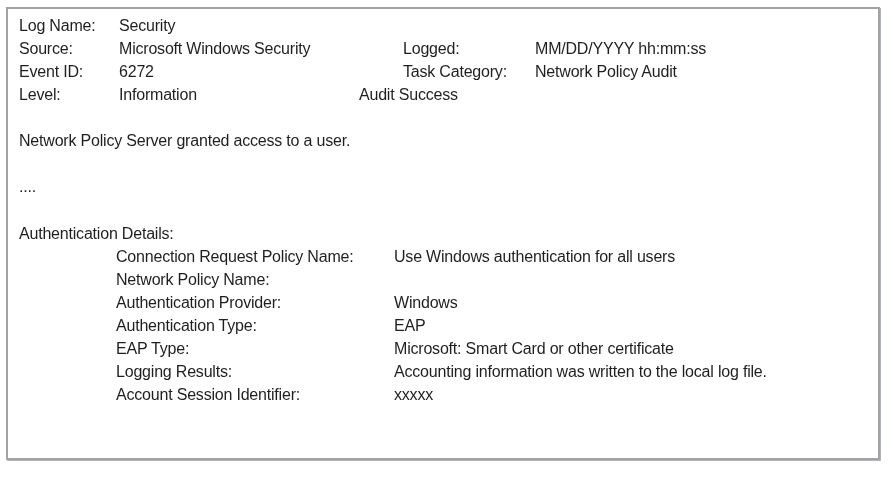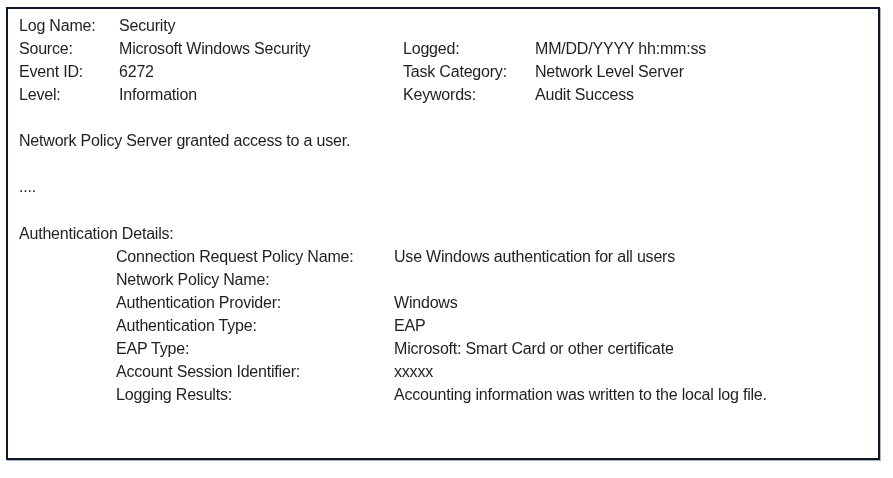--- a/index.html
+++ b/index.html
@@ -16,7 +16,7 @@
     top: 7px;
     width: 874px;
     height: 453px;
-    border: 2px solid #0f172a;
+    border: 2px solid #a3a3a3;
     box-shadow: 1px 1px 0 rgba(110, 119, 135, 0.55);
     background: #ffffff;
     box-sizing: border-box;

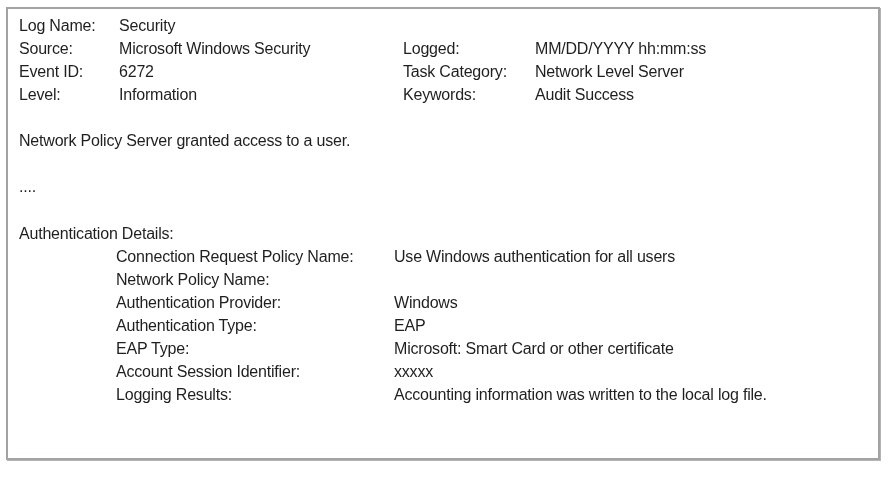--- a/index.html
+++ b/index.html
@@ -63,7 +63,7 @@
         <span class="h1">Event ID:</span>
         <span class="h2">6272</span>
         <span class="h3">Task Category:</span>
-        <span class="h4">Network Level Server</span>
+        <span class="h4">Network Policy Audit</span>
       </div>
       <div class="hrow">
         <span class="h1">Level:</span>

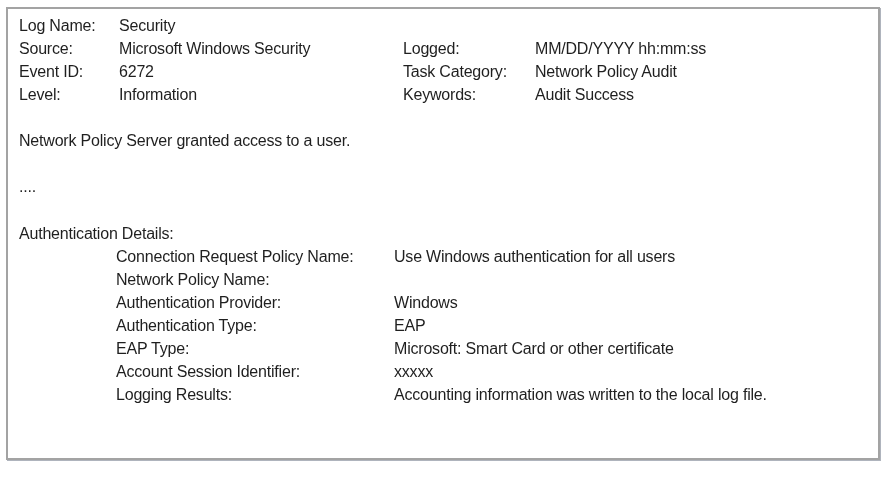--- a/index.html
+++ b/index.html
@@ -68,7 +68,6 @@
       <div class="hrow">
         <span class="h1">Level:</span>
         <span class="h2">Information</span>
-        <span class="h3">Keywords:</span>
         <span class="h4">Audit Success</span>
       </div>
     </div>

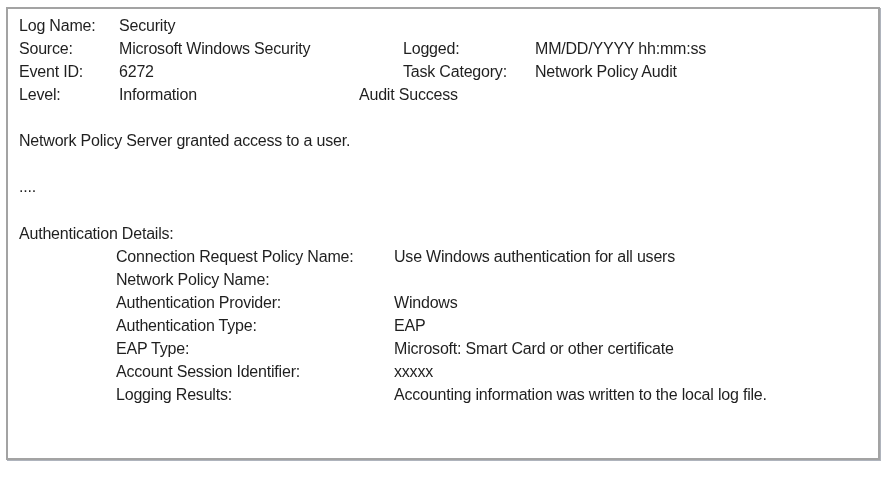--- a/index.html
+++ b/index.html
@@ -99,12 +99,12 @@
         <span class="dvalue">Microsoft: Smart Card or other certificate</span>
       </div>
       <div class="drow">
+        <span class="dlabel">Logging Results:</span>
+        <span class="dvalue">Accounting information was written to the local log file.</span>
+      </div>
+      <div class="drow">
         <span class="dlabel">Account Session Identifier:</span>
         <span class="dvalue">xxxxx</span>
-      </div>
-      <div class="drow">
-        <span class="dlabel">Logging Results:</span>
-        <span class="dvalue">Accounting information was written to the local log file.</span>
       </div>
     </div>
 

